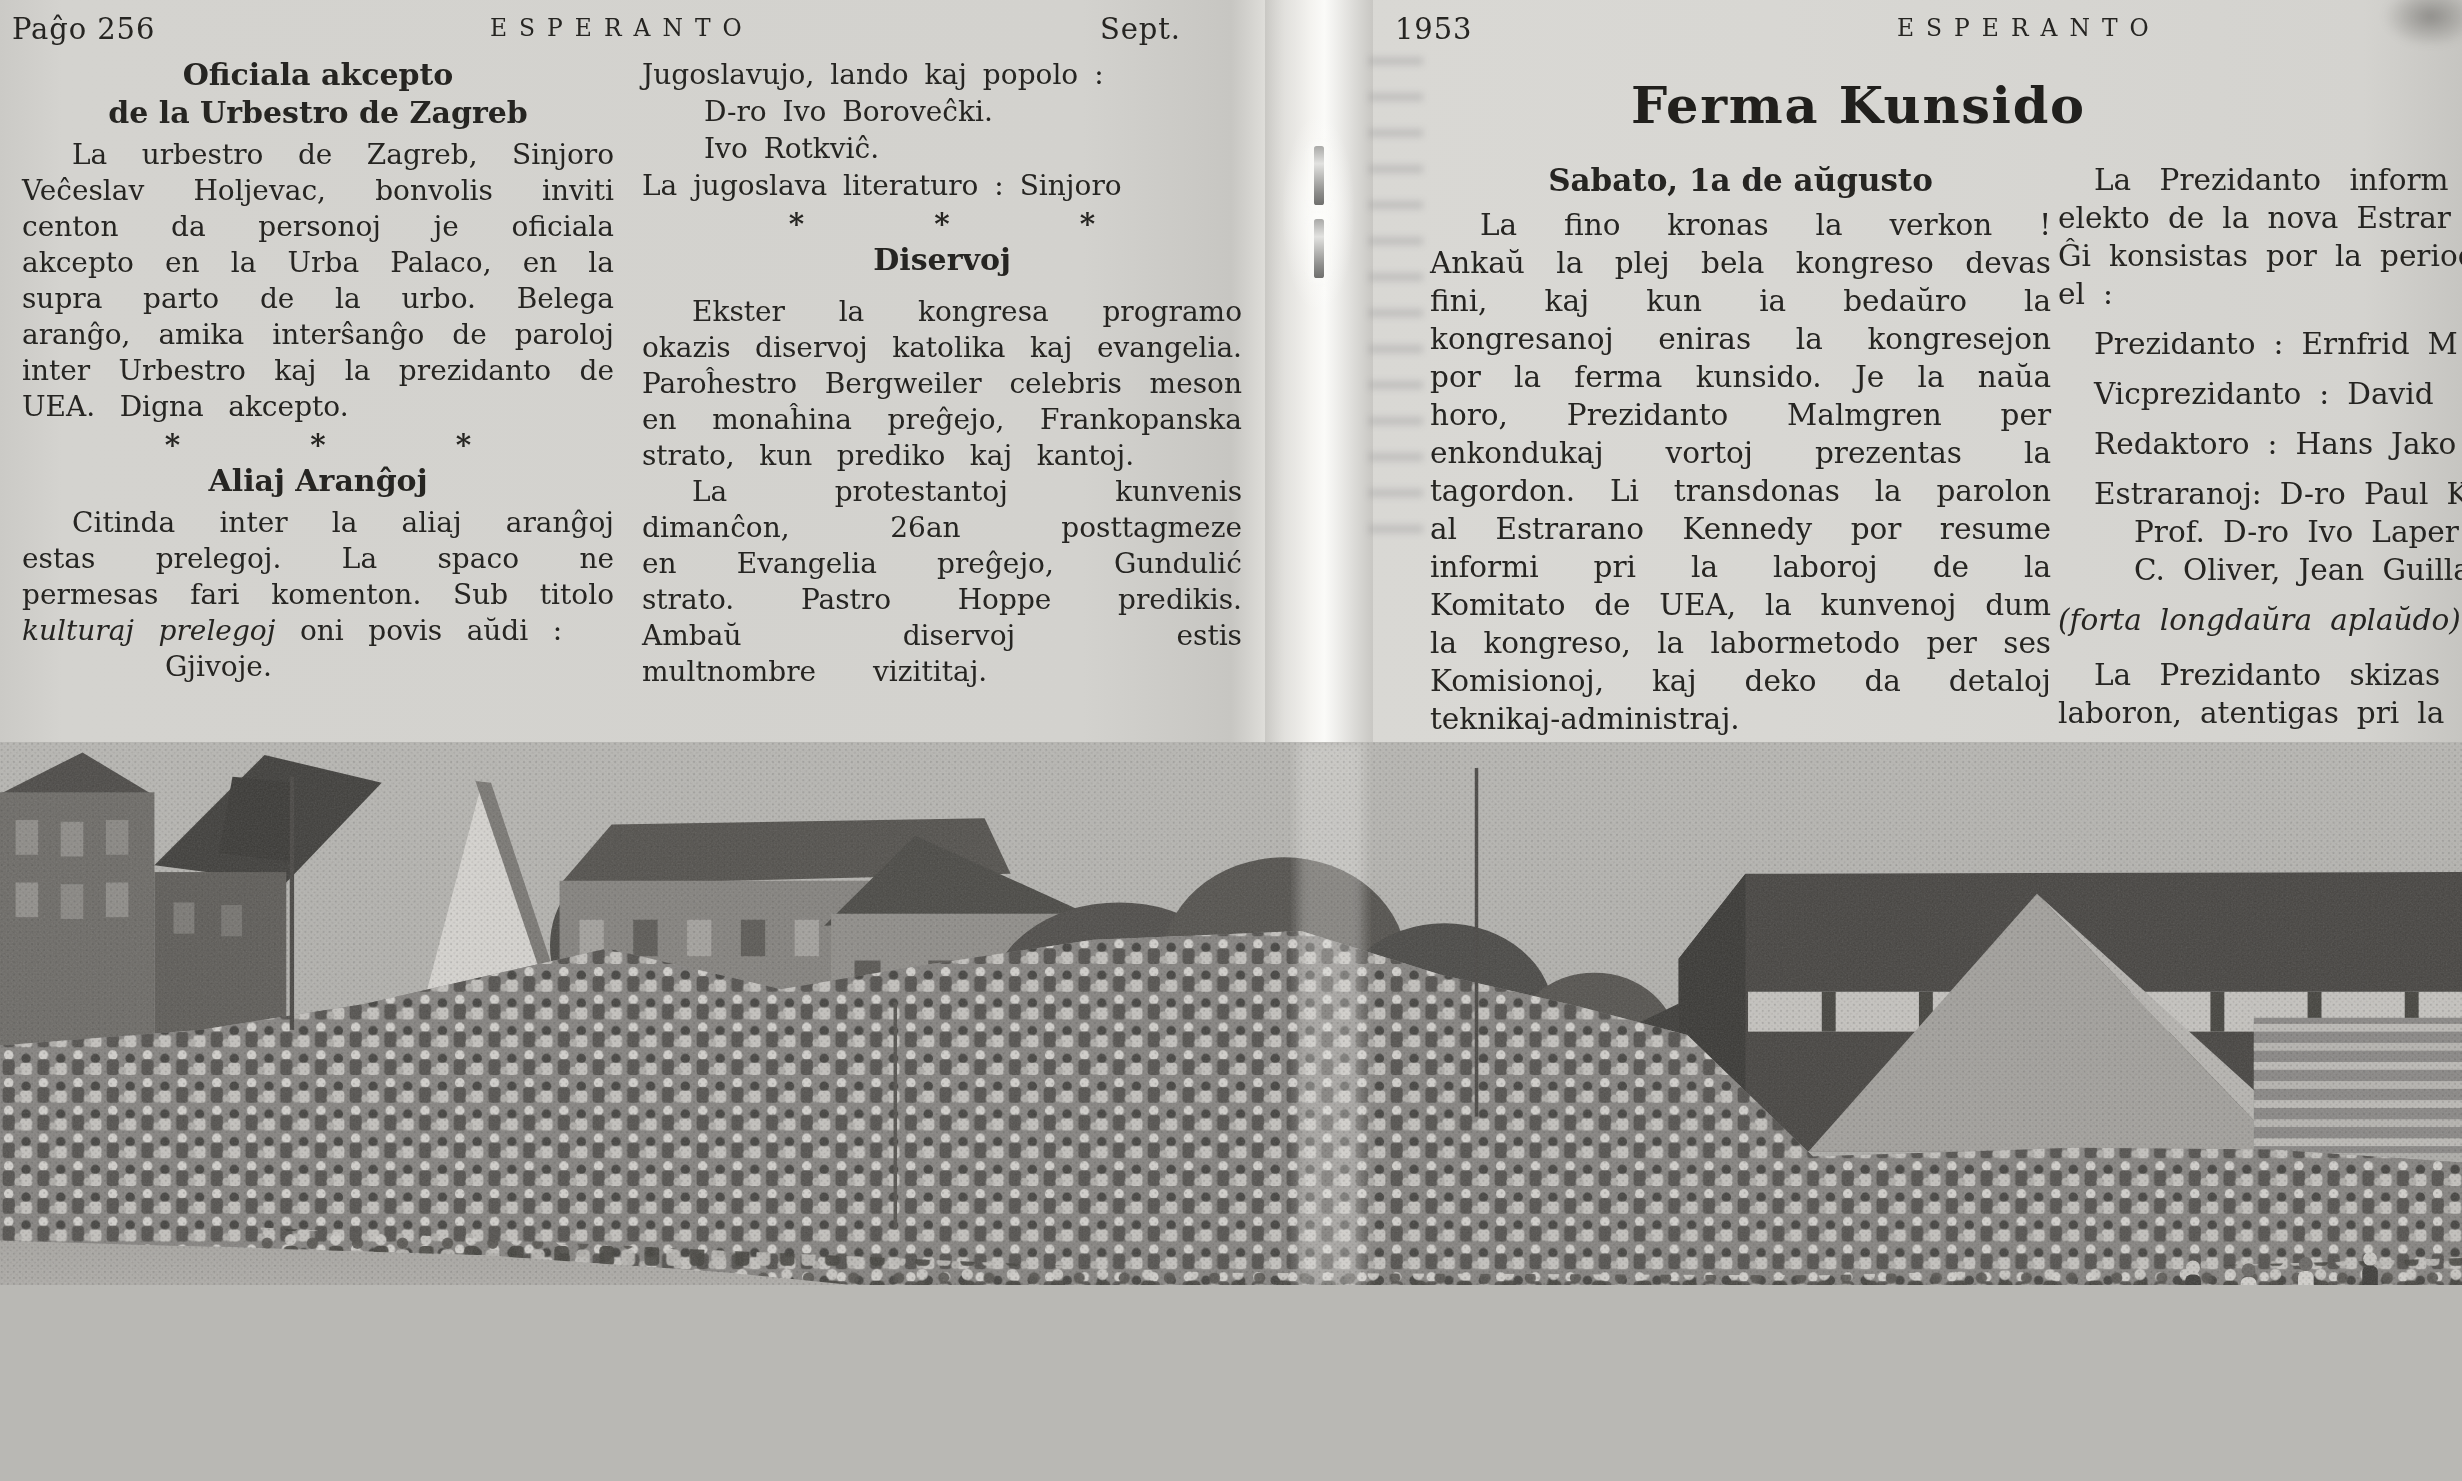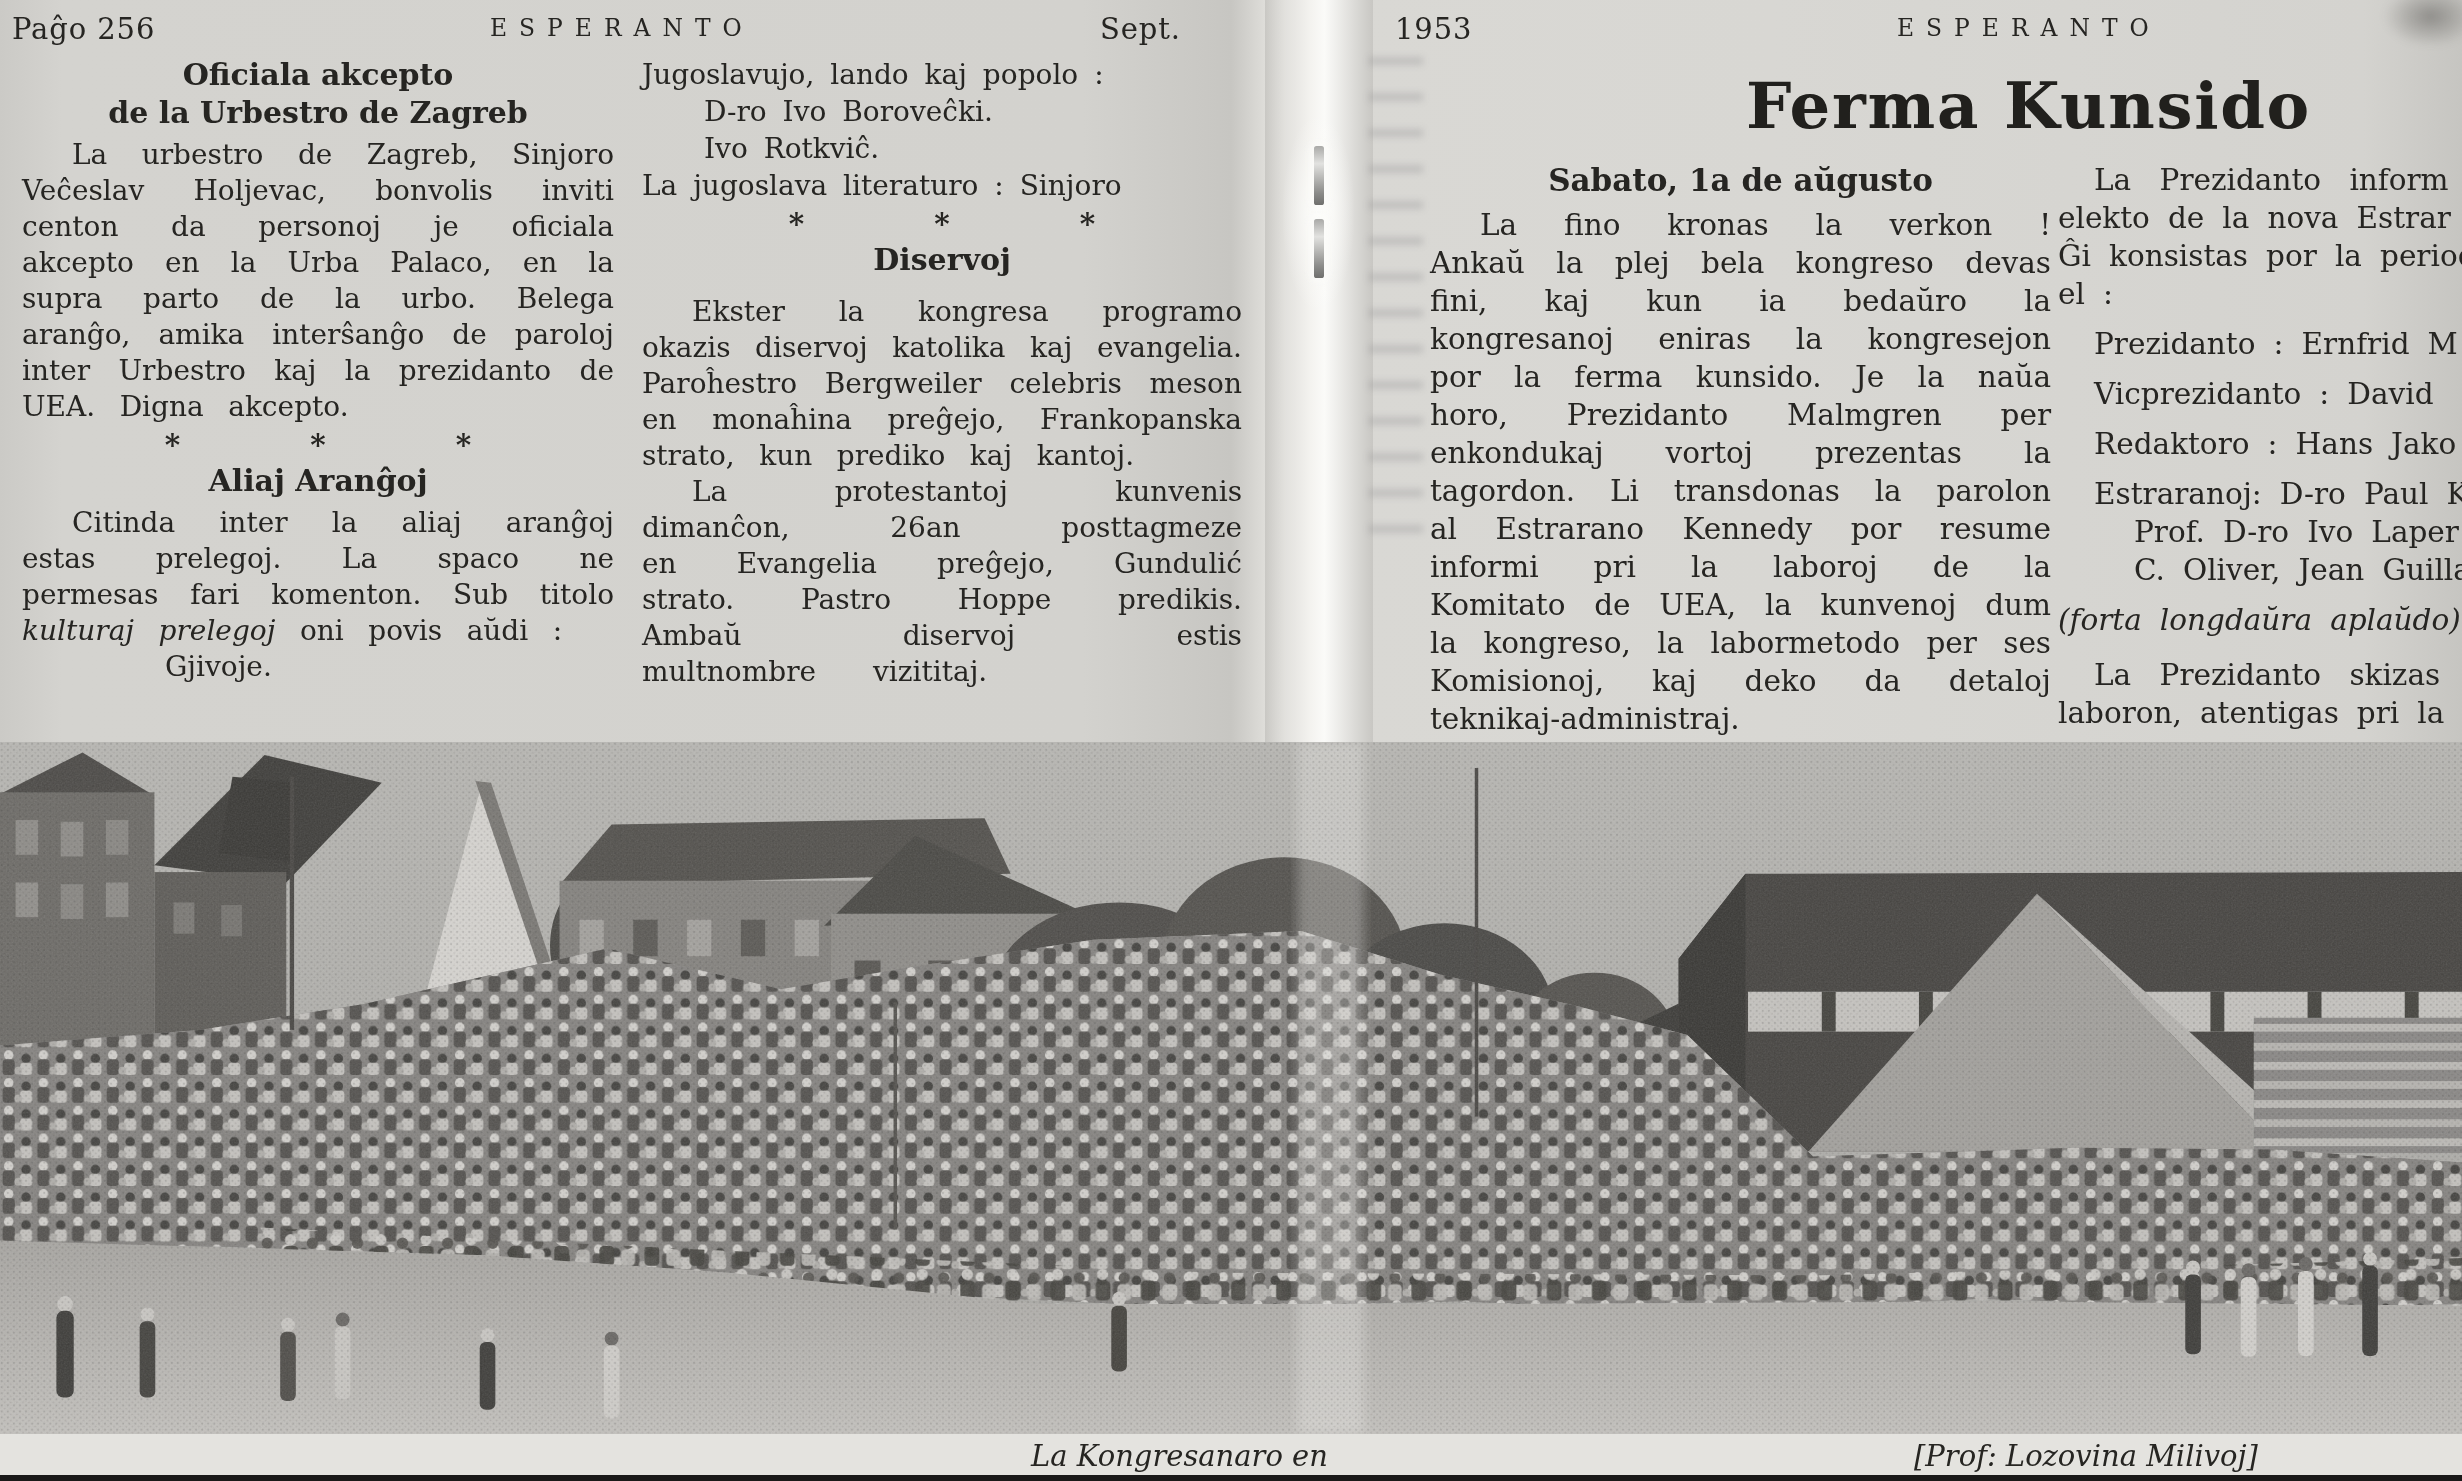--- a/index.html
+++ b/index.html
@@ -7,7 +7,7 @@
   body { width:2462px; height:1481px; font-family:"DejaVu Serif","Liberation Serif",serif; color:#262522; }
 
   #spread {
-    position:relative; width:2462px; height:1481px; overflow:hidden;
+    position:relative; width:2462px; height:1285px; overflow:hidden;
     background:
       linear-gradient(90deg,#cbcac6 0,#d4d3cf 2.5%,#d3d2ce 44%,#c7c6c2 50%,#ecebe7 52.2%,#d9d8d4 55%,#d8d7d3 72%,#d4d3cf 96%,#c6c5c1 100%);
   }

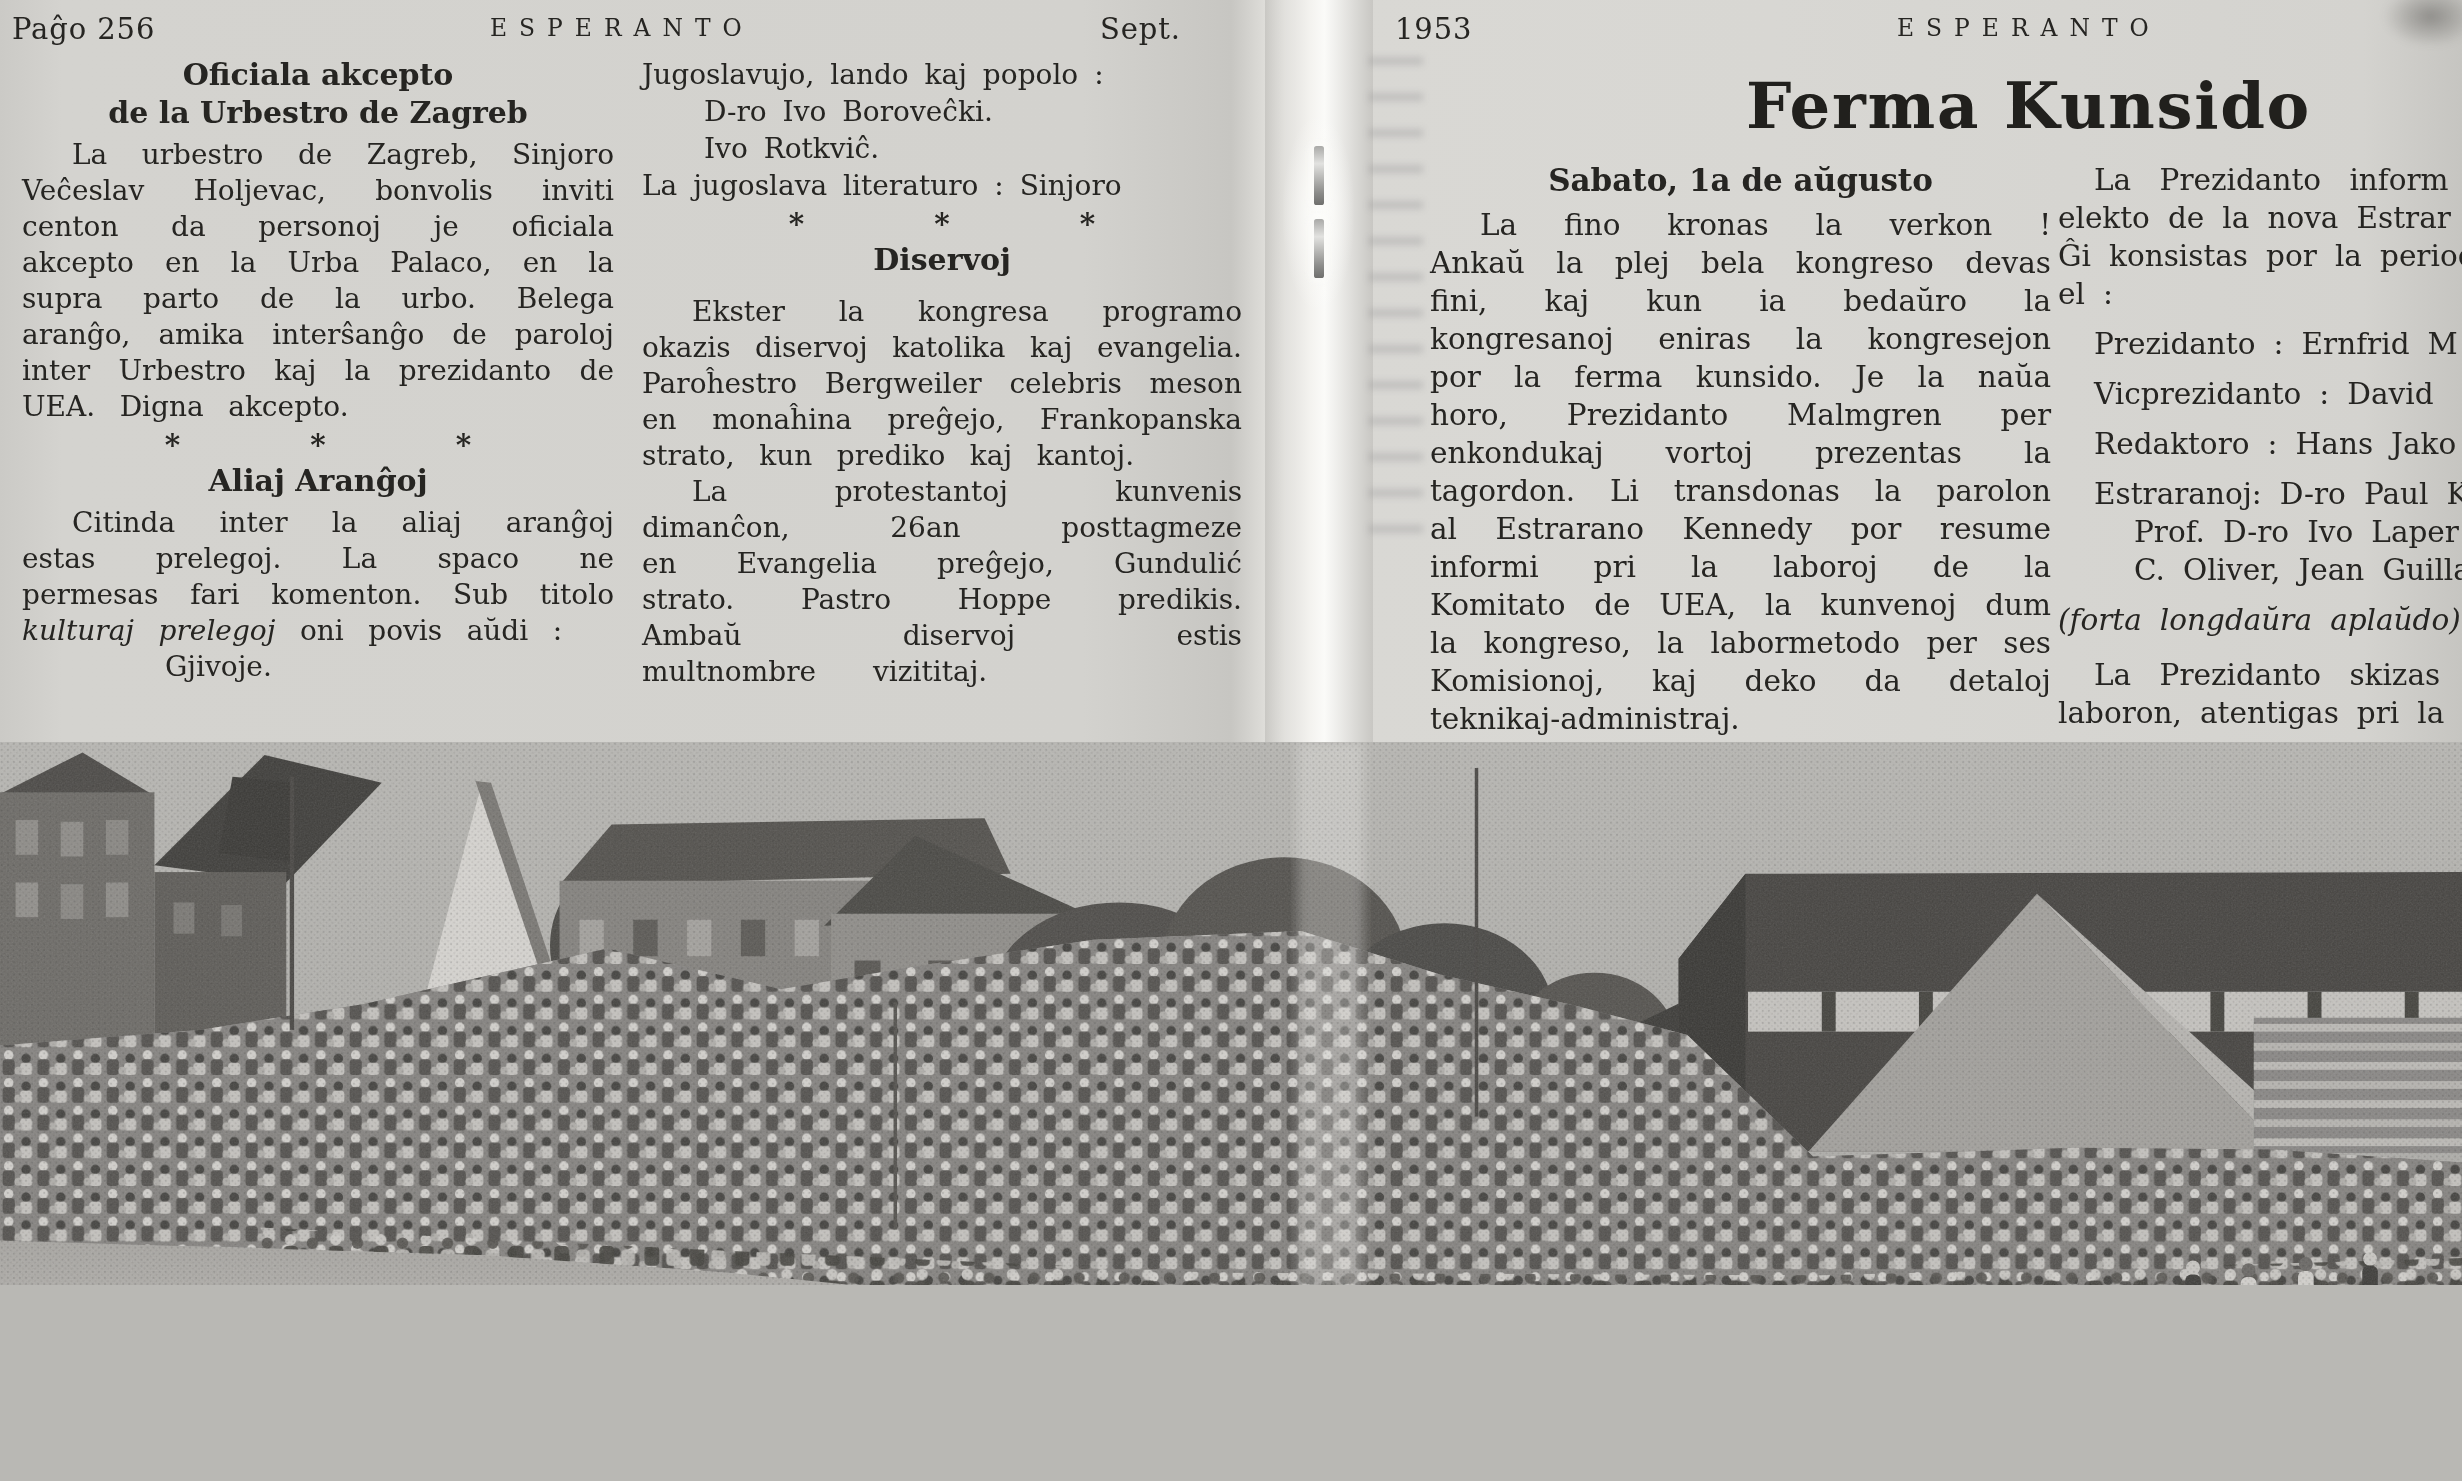--- a/index.html
+++ b/index.html
@@ -43,8 +43,8 @@
   .loose { word-spacing:48px; }
 
   
-  #ferma-title { position:absolute; left:1631px; top:64px; width:680px; text-align:right;
-                 font-size:64px; letter-spacing:1.7px; line-height:83px; color:#21201d; }
+  #ferma-title { position:absolute; left:1631px; top:64px; width:680px; text-align:left;
+                 font-size:51px; letter-spacing:1.7px; line-height:83px; color:#21201d; }
   #rp-c1 { left:1430px; top:161px; width:621px; }
   #rp-c1 .body { font-size:29.5px; line-height:38px; word-spacing:14.7px; margin-top:7px; }
   #rp-c1 .chead { font-size:31px; }

